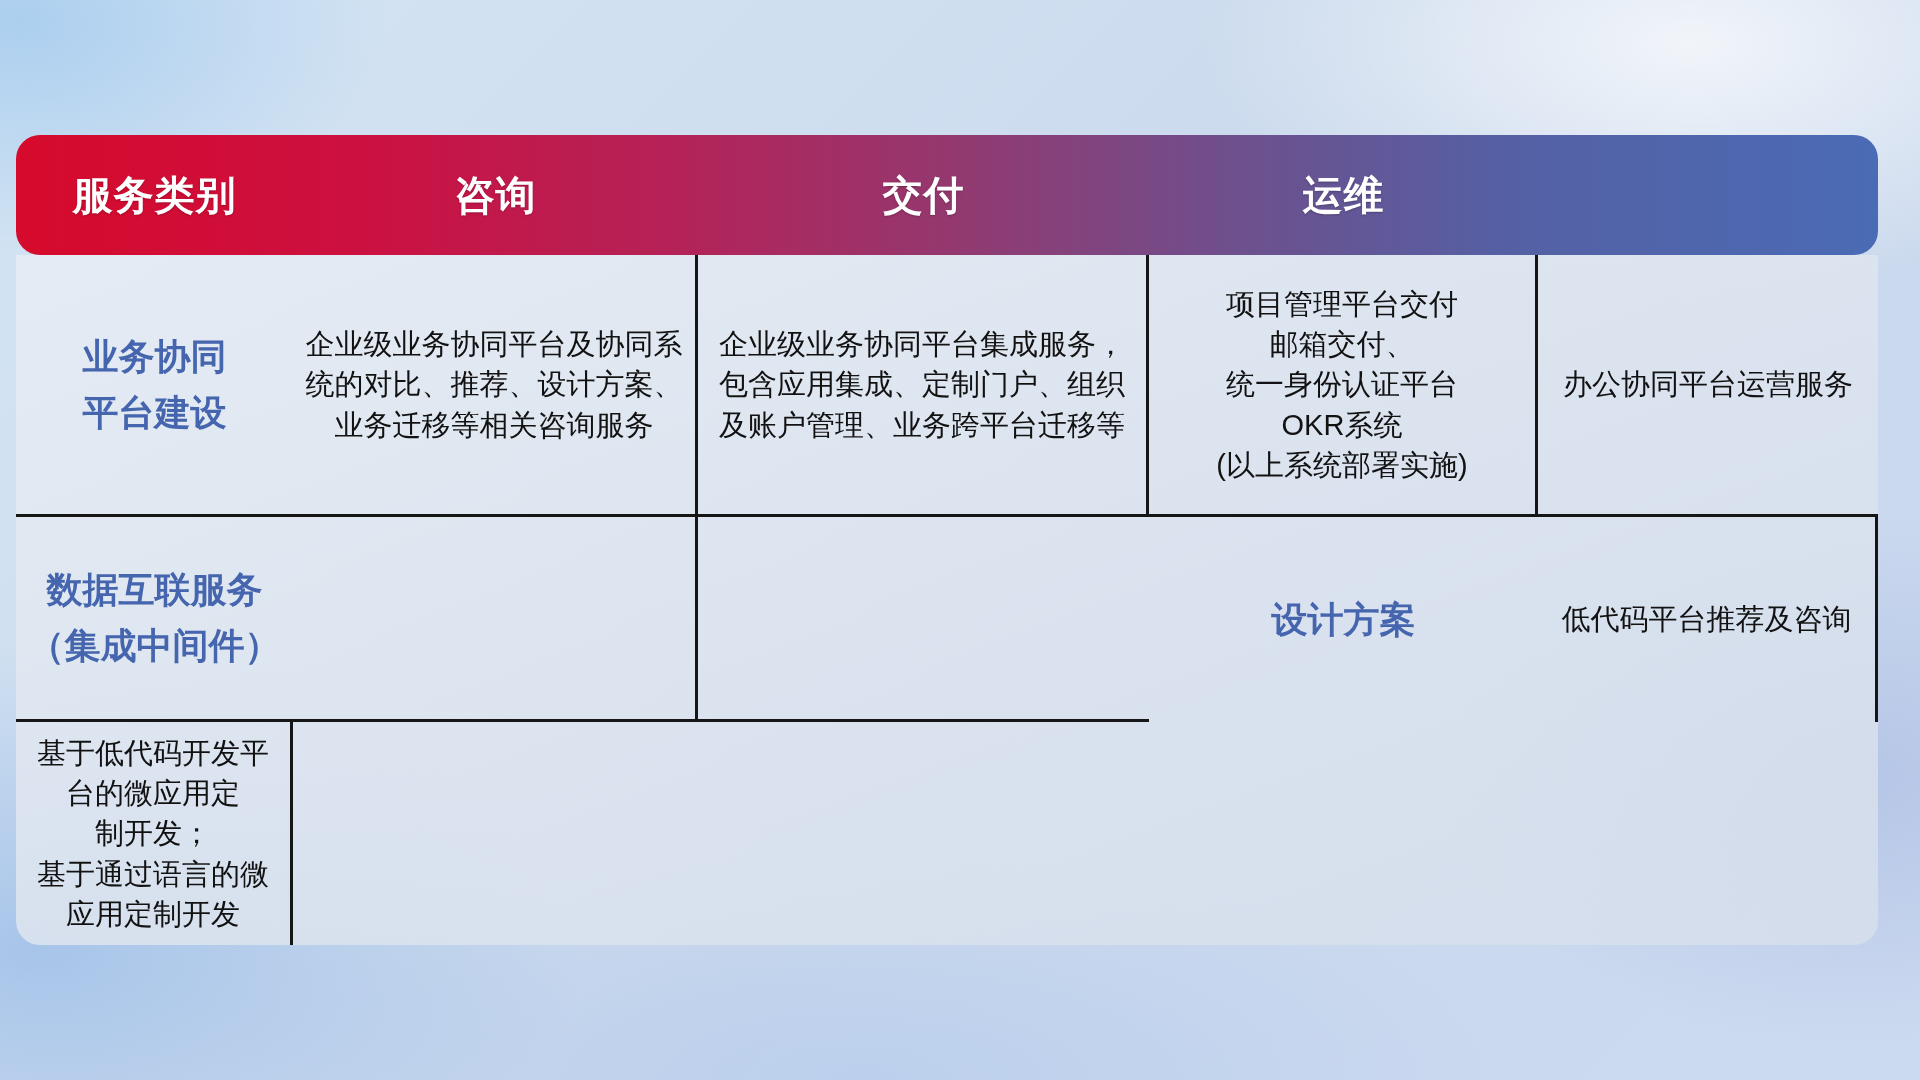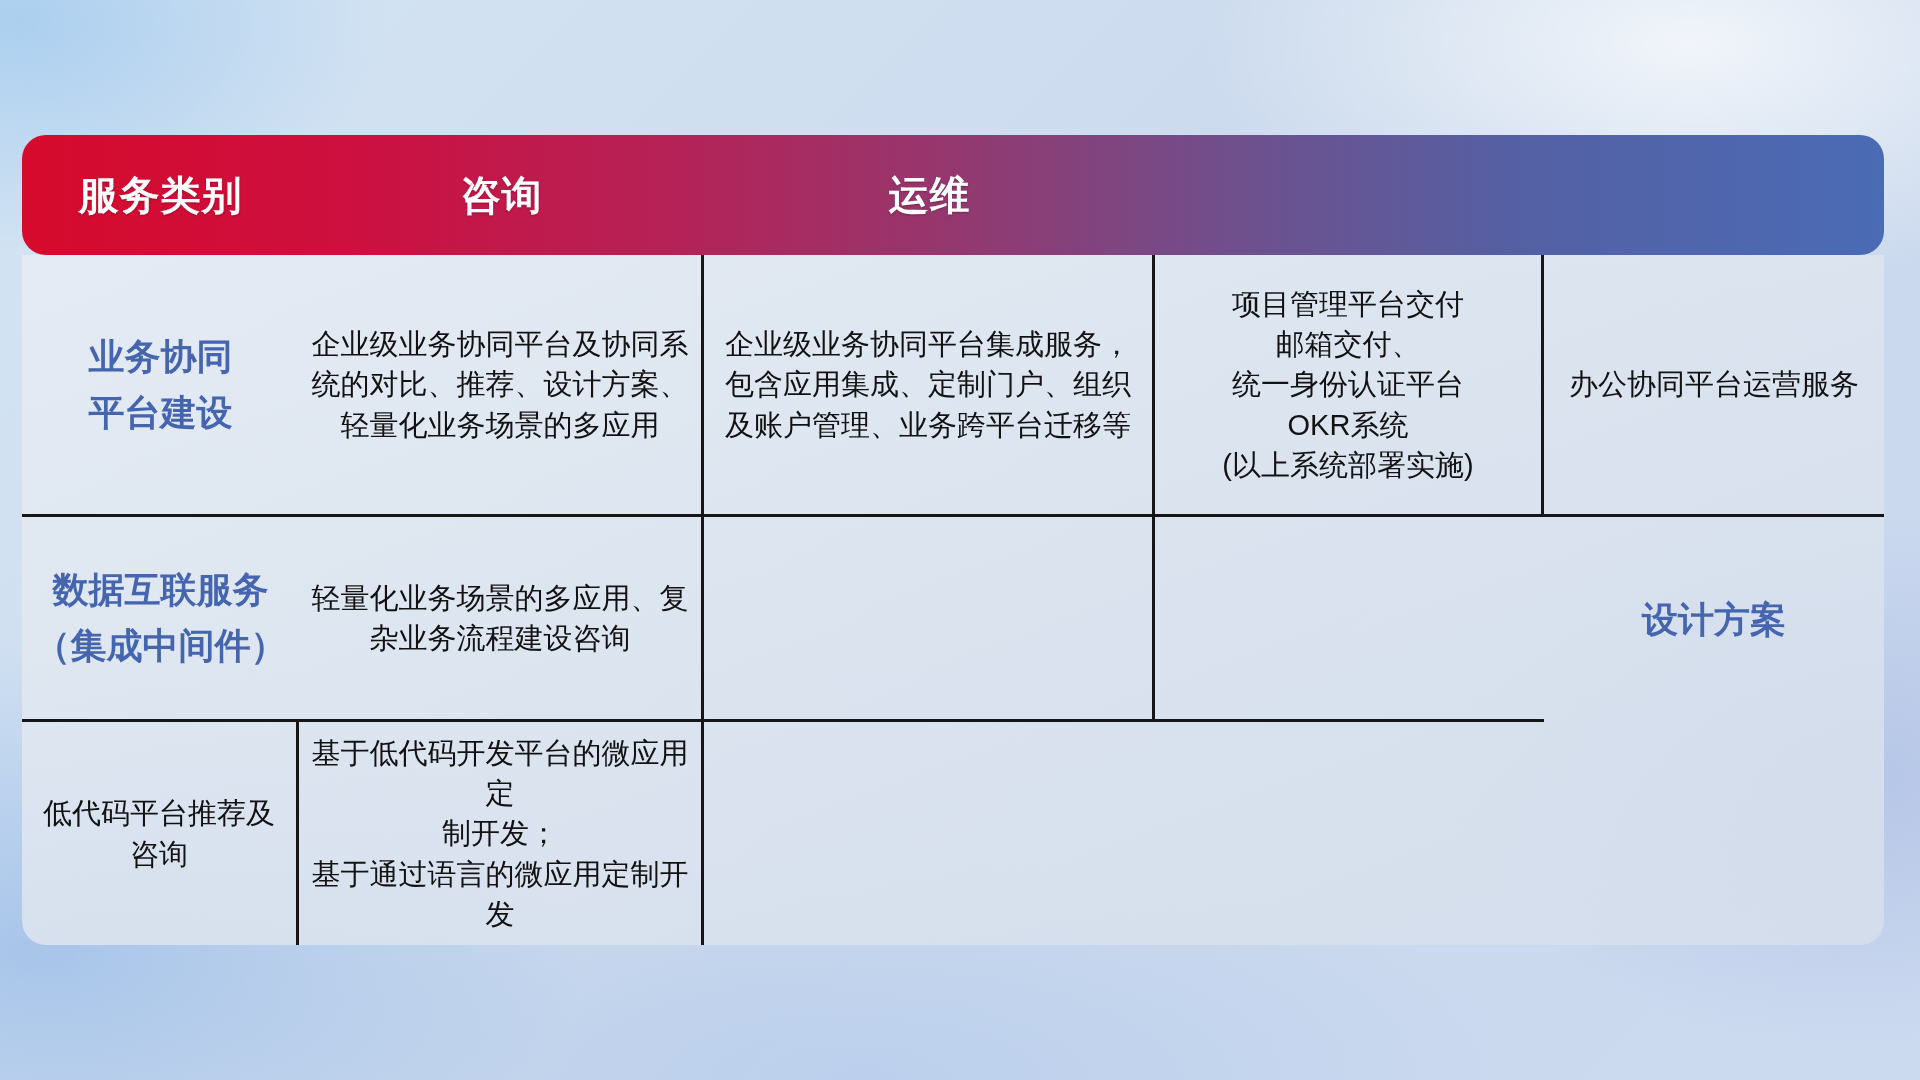--- a/index.html
+++ b/index.html
@@ -19,7 +19,7 @@
       linear-gradient(135deg, #d2e4f4 0%, #d0dff0 28%, #c9d8ec 55%, #ccdaf0 100%);
   }
   .table-wrap {
-    position: absolute; left: 22px; top: 135px; width: 1862px; height: 810px;
+    position: absolute; left: 16px; top: 135px; width: 1862px; height: 810px;
   }
   .thead {
     position: absolute; left: 0; top: 0; width: 1862px; height: 120px;

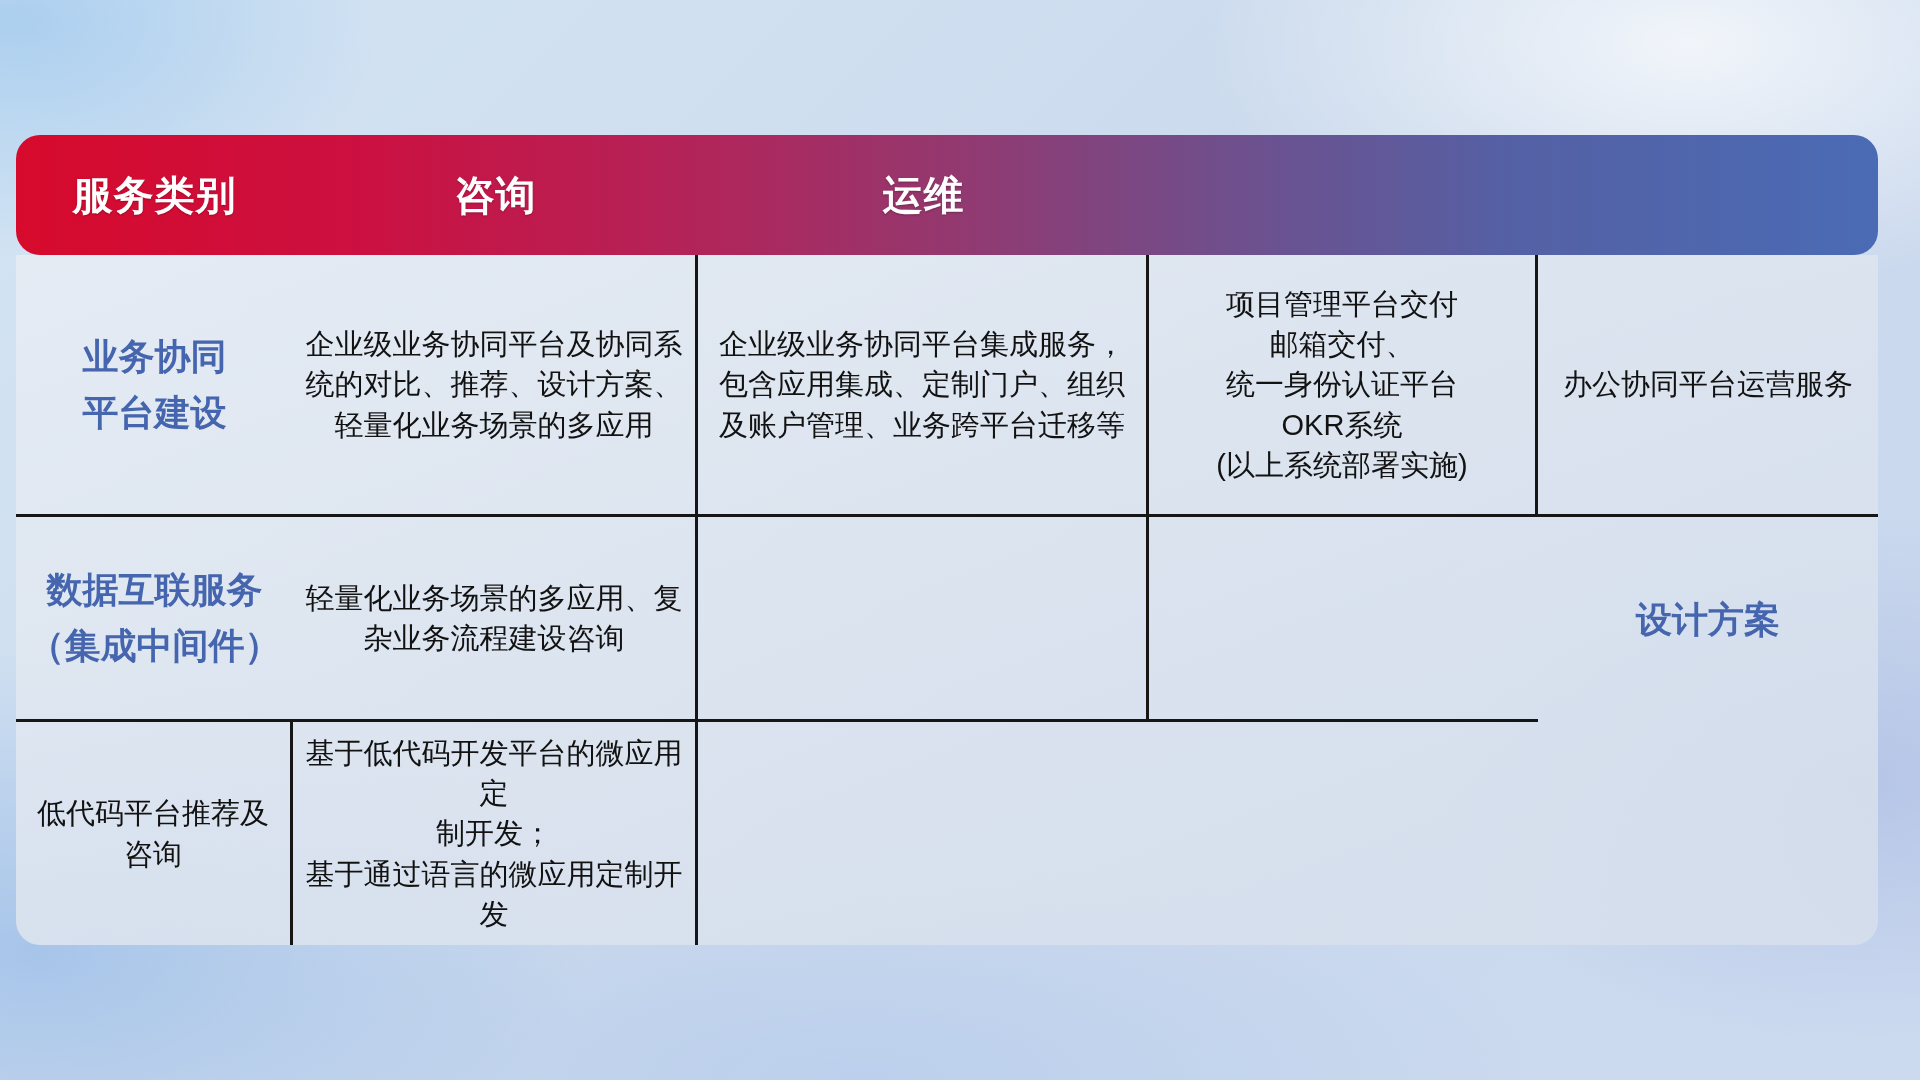--- a/index.html
+++ b/index.html
@@ -67,6 +67,7 @@
     <div class="thead">
       <div class="th">服务类别</div>
       <div class="th">咨询</div>
+      <div class="th">交付</div>
       <div class="th">运维</div>
     </div>
 

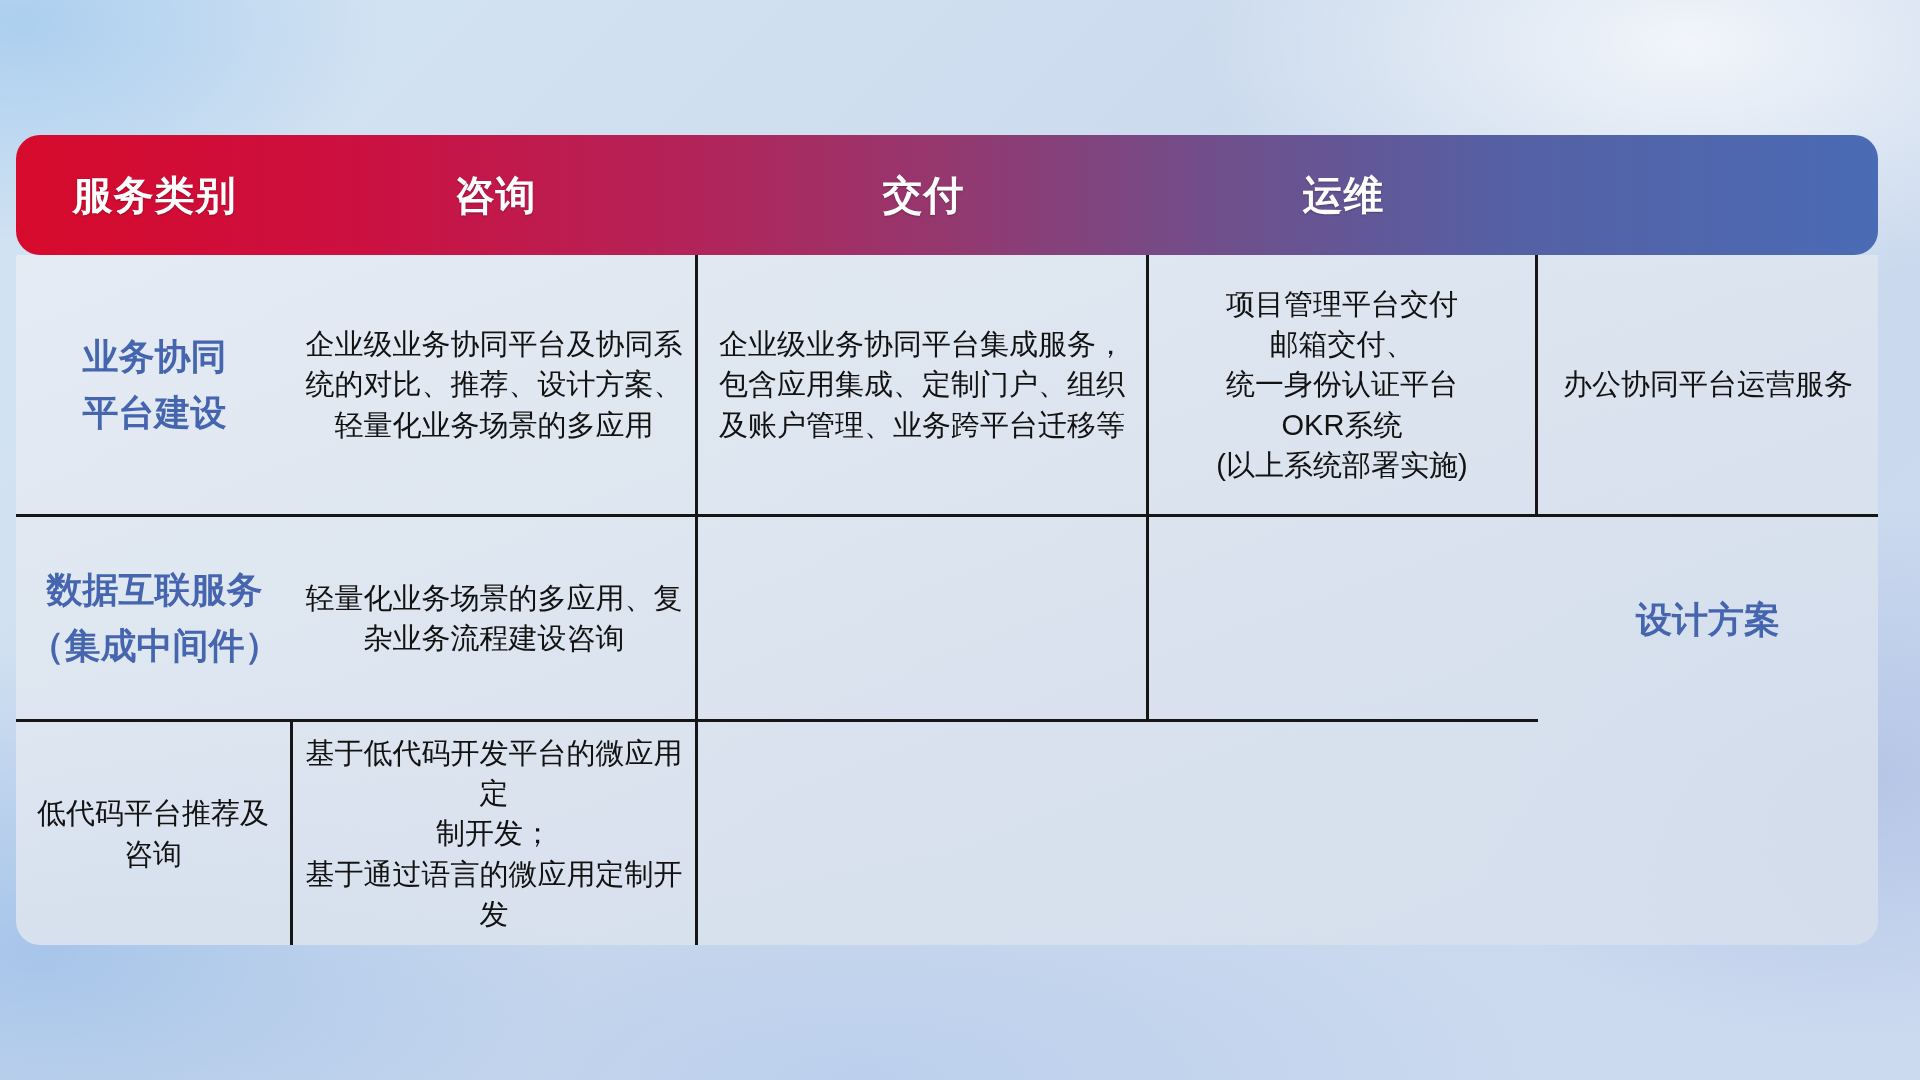--- a/index.html
+++ b/index.html
@@ -77,7 +77,7 @@
 平台建设</div>
       <div class="td bdr bdb">企业级业务协同平台及协同系
 统的对比、推荐、设计方案、
-轻量化业务场景的多应用</div>
+业务迁移等相关咨询服务</div>
       <div class="td bdr bdb">企业级业务协同平台集成服务，
 包含应用集成、定制门户、组织
 及账户管理、业务跨平台迁移等</div>

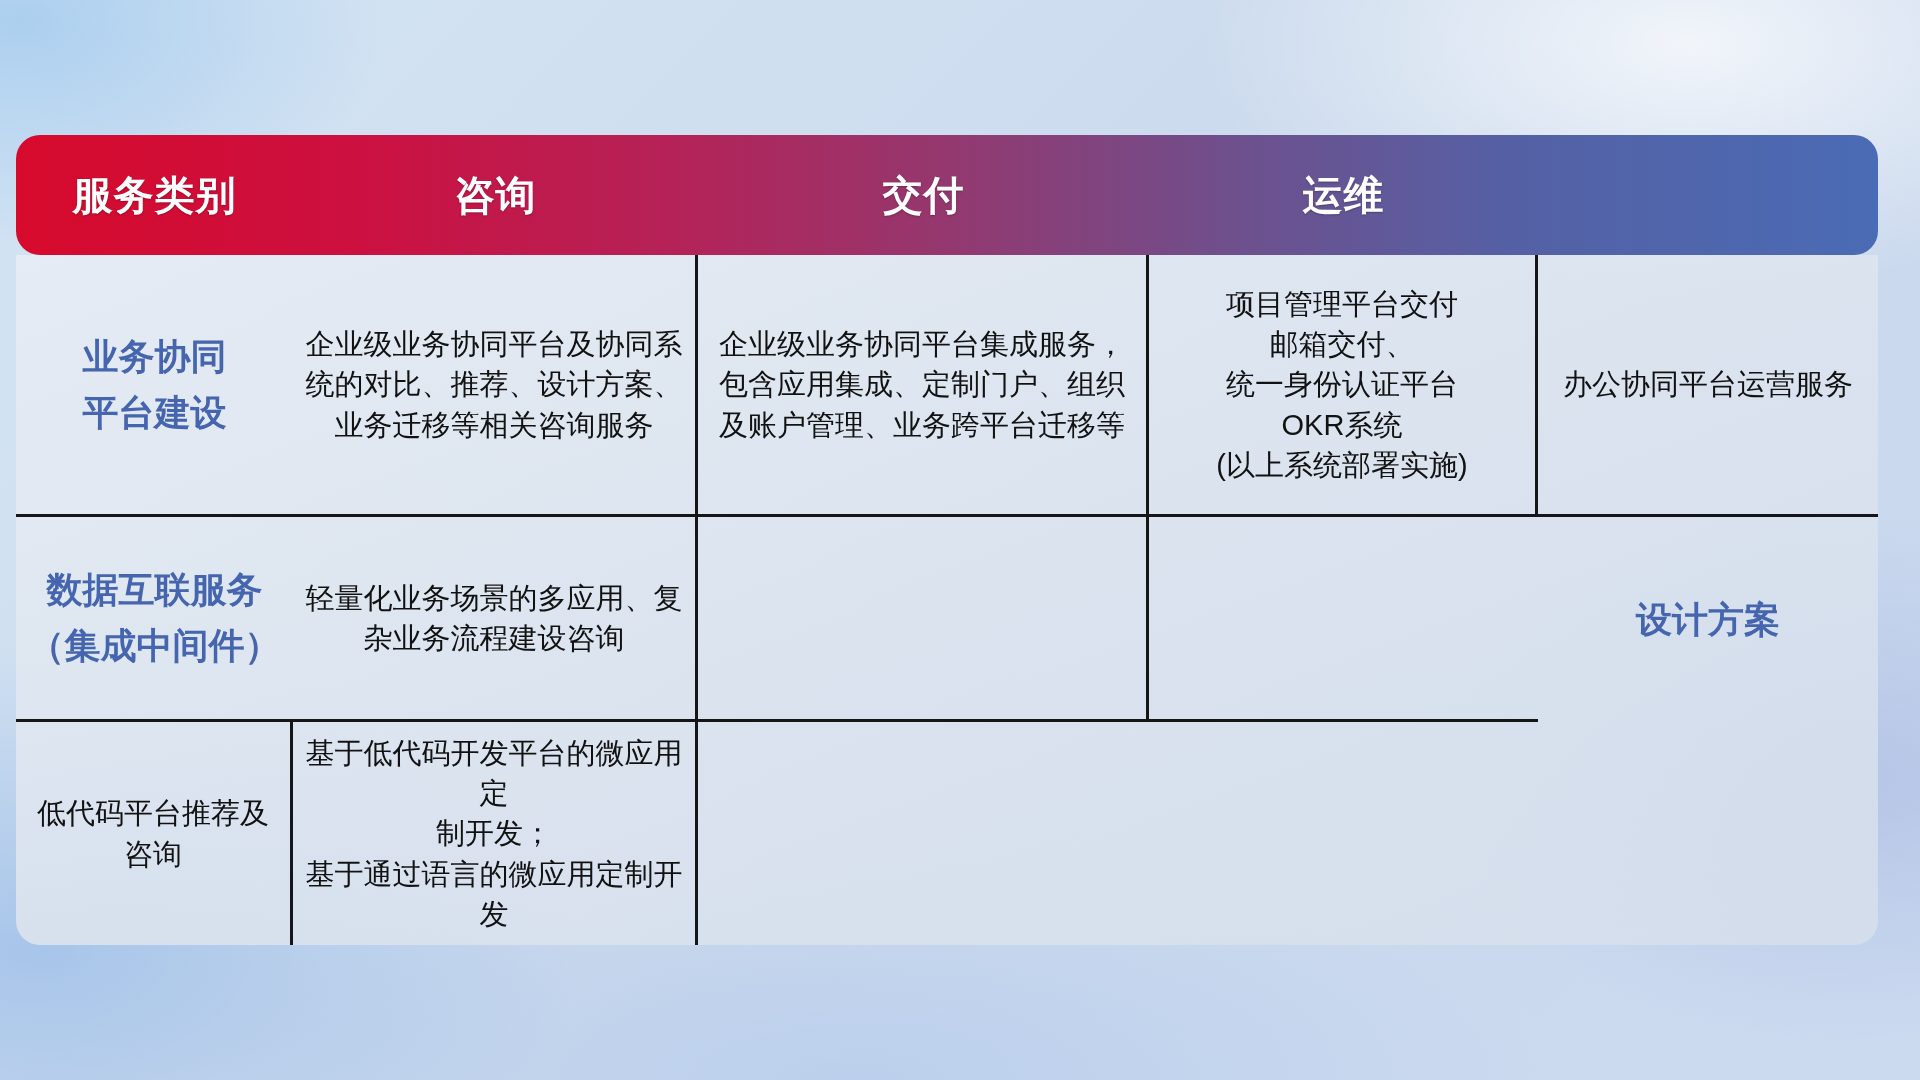--- a/index.html
+++ b/index.html
@@ -90,8 +90,6 @@
 
       <div class="td cat bdb">数据互联服务
 （集成中间件）</div>
-      <div class="td bdr bdb">轻量化业务场景的多应用、复
-杂业务流程建设咨询</div>
       <div class="td bdr bdb"></div>
       <div class="td bdb"></div>
 

